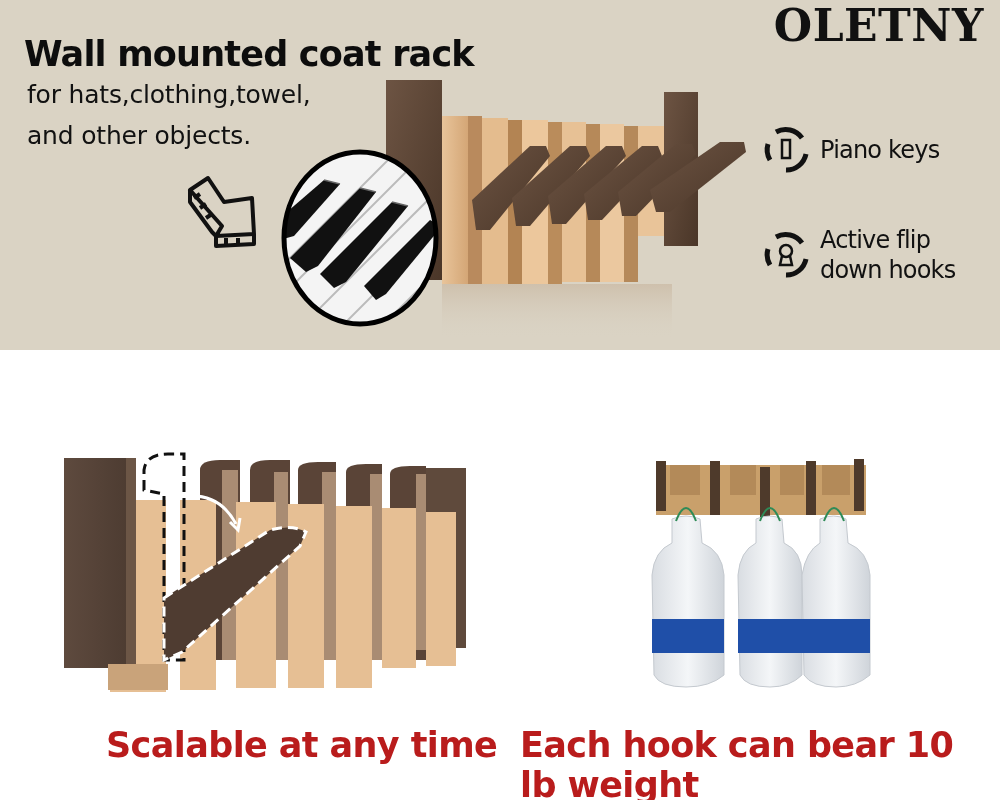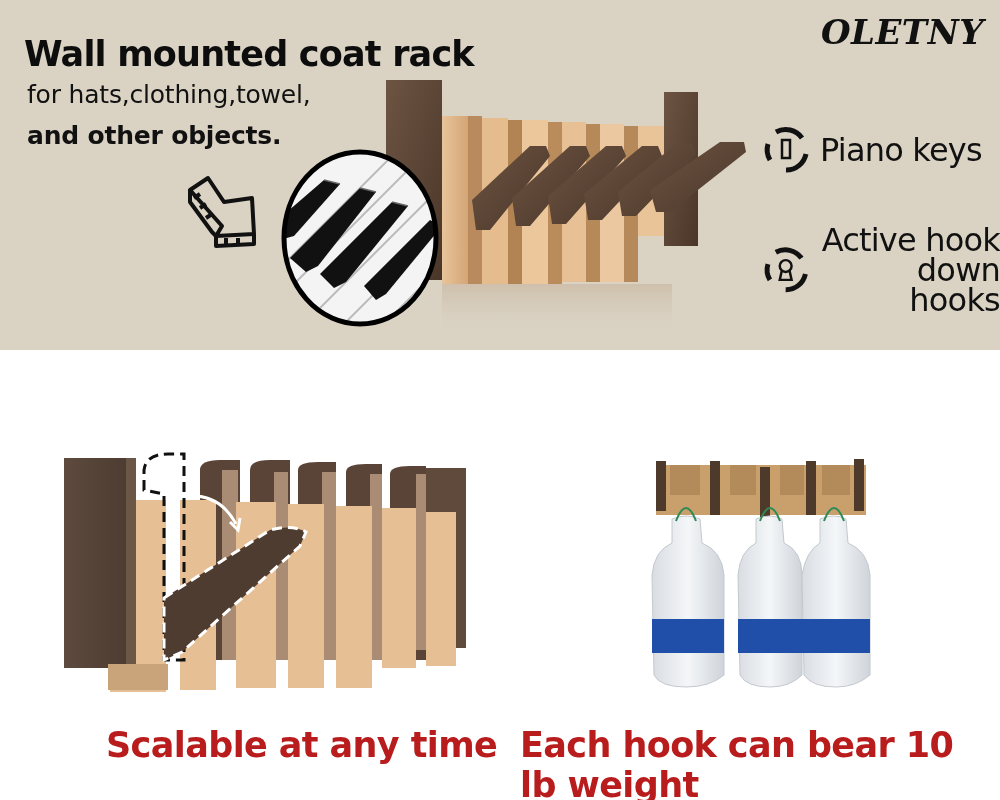--- a/index.html
+++ b/index.html
@@ -13,7 +13,7 @@
   .subline.l1 { top: 80px; }
   .subline.l2 { top: 121px; font-weight: bold; }
 
-  .brand { position: absolute; right: 16px; top: 12px; font-family: "DejaVu Serif", serif; font-weight: bold; font-size: 34px; letter-spacing: 0.5px; color: #111; font-style: italic; }
+  .brand { position: absolute; right: 16px; top: 0; font-family: "DejaVu Serif", serif; font-weight: bold; font-size: 44px; letter-spacing: 0.5px; color: #111; }
 
   .feature { position: absolute; left: 762px; display: flex; align-items: center; }
   .feature.f1 { top: 124px; }

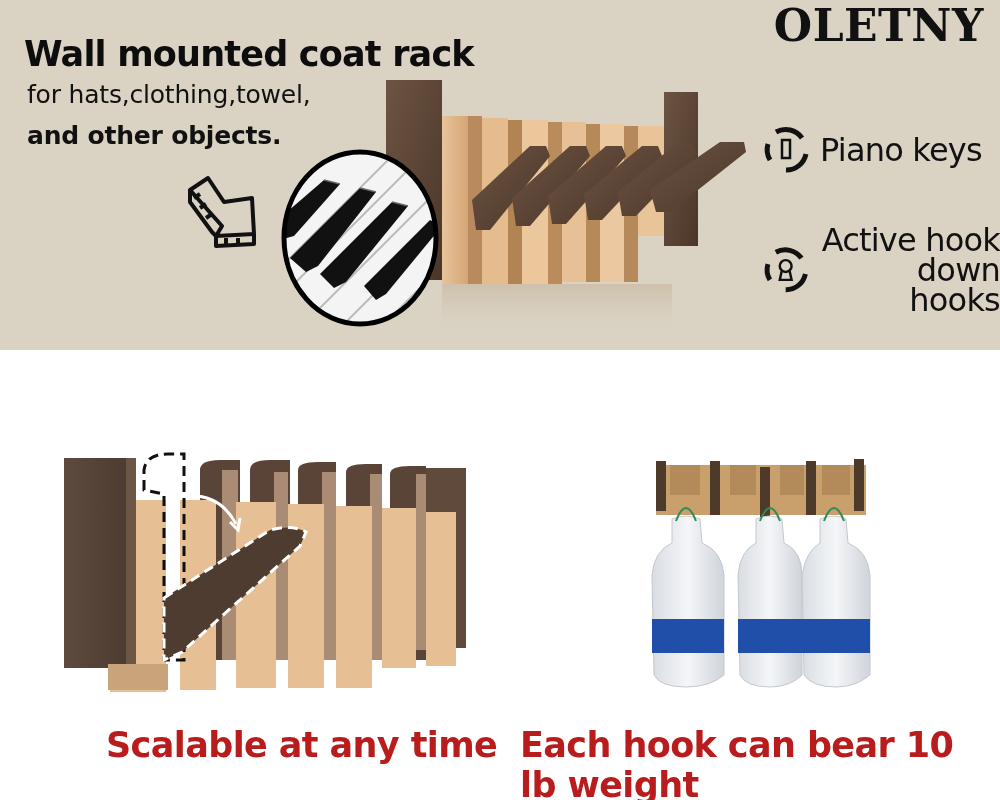--- a/index.html
+++ b/index.html
@@ -11,7 +11,7 @@
   .headline { position: absolute; left: 24px; top: 34px; font-size: 35px; font-weight: bold; letter-spacing: -0.8px; color: #0d0d0d; }
   .subline { position: absolute; left: 27px; font-size: 25px; color: #111; letter-spacing: -0.2px; }
   .subline.l1 { top: 80px; }
-  .subline.l2 { top: 121px; font-weight: bold; }
+  .subline.l2 { top: 121px; }
 
   .brand { position: absolute; right: 16px; top: 0; font-family: "DejaVu Serif", serif; font-weight: bold; font-size: 44px; letter-spacing: 0.5px; color: #111; }
 

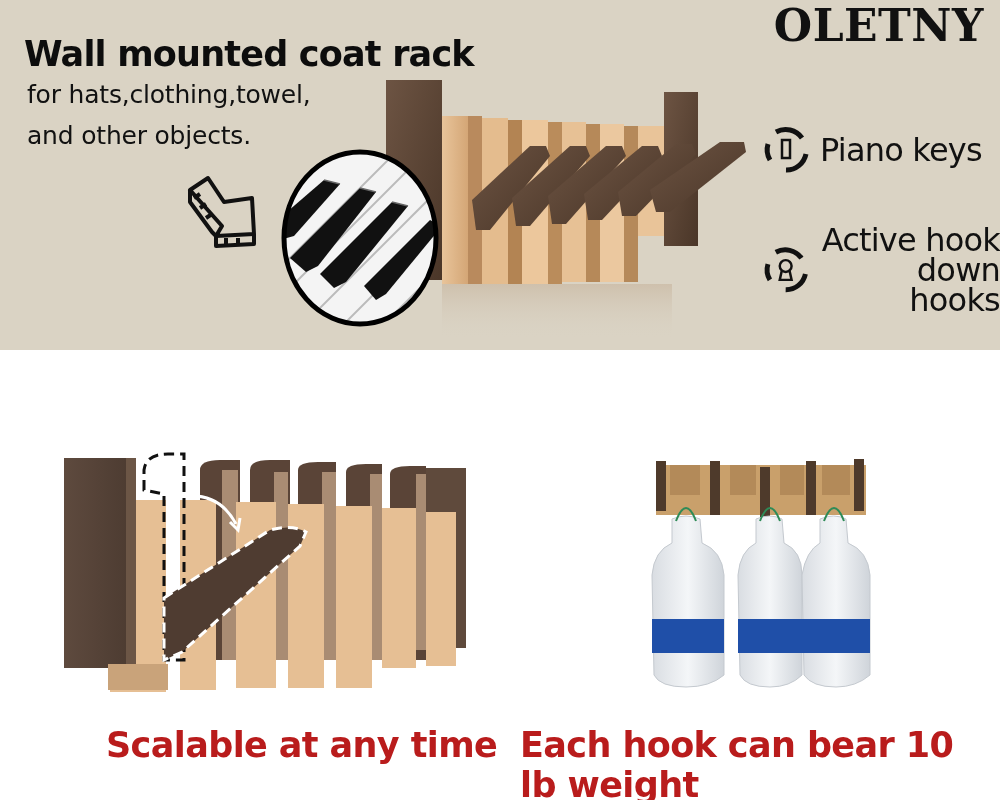--- a/index.html
+++ b/index.html
@@ -19,7 +19,7 @@
   .feature.f1 { top: 124px; }
   .feature.f2 { top: 225px; }
   .feature .ficon { width: 48px; height: 52px; margin-right: 10px; }
-  .feature .ftext { font-size: 32px; line-height: 30px; letter-spacing: -0.8px; color: #111; text-align: right; }
+  .feature .ftext { font-size: 24px; line-height: 30px; letter-spacing: -0.8px; color: #111; }
 
   .arrow-icon { position: absolute; left: 182px; top: 168px; width: 88px; height: 84px; }
   .piano-lens { position: absolute; left: 280px; top: 148px; width: 160px; height: 180px; }

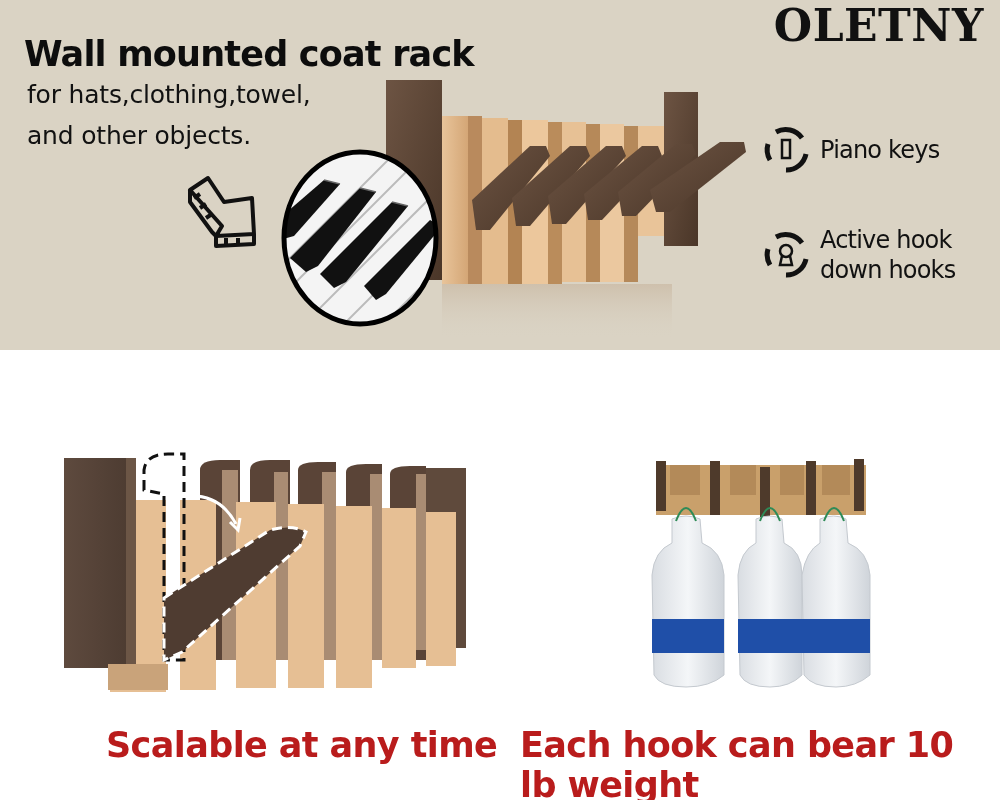--- a/index.html
+++ b/index.html
@@ -151,7 +151,7 @@
     </g>
   </svg>
   <div class="ftext">
-    <div>Active hook</div>
+    <div>Active flip</div>
     <div>down hooks</div>
   </div>
 </div>

